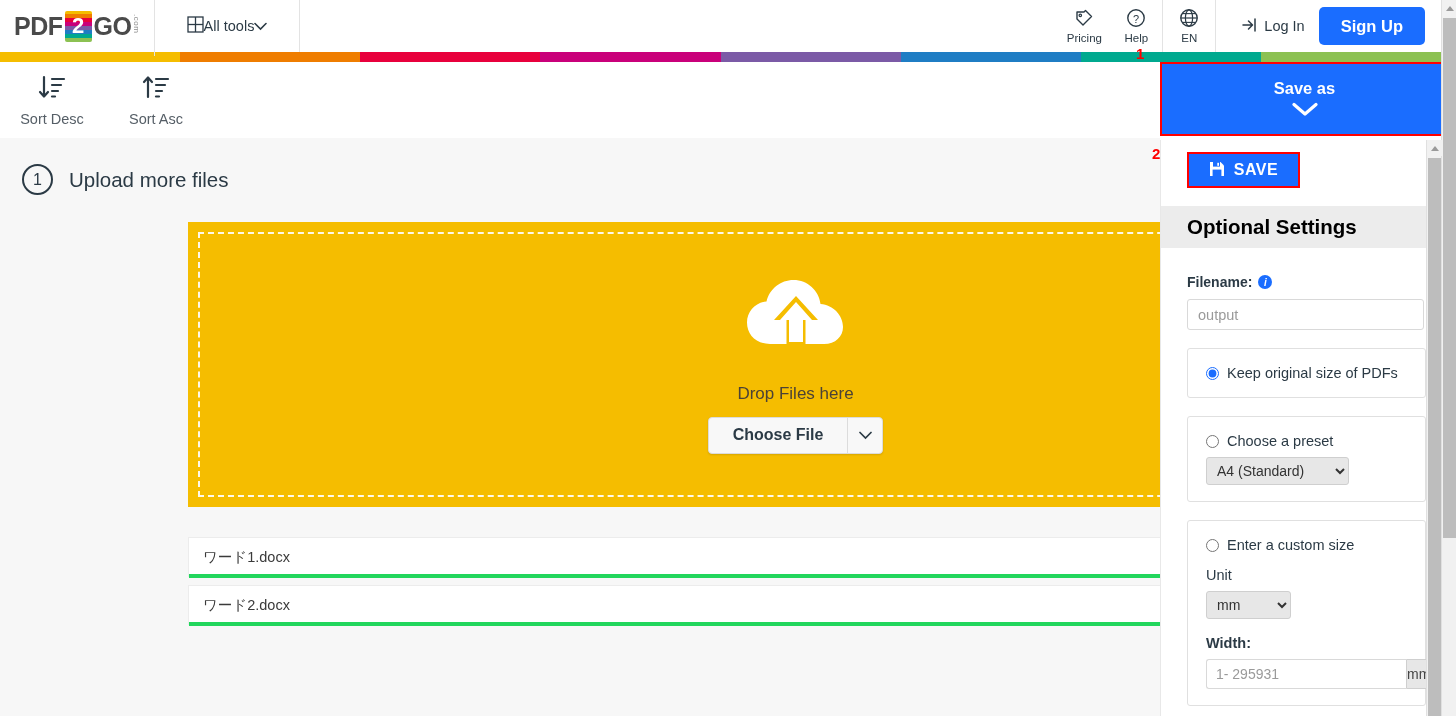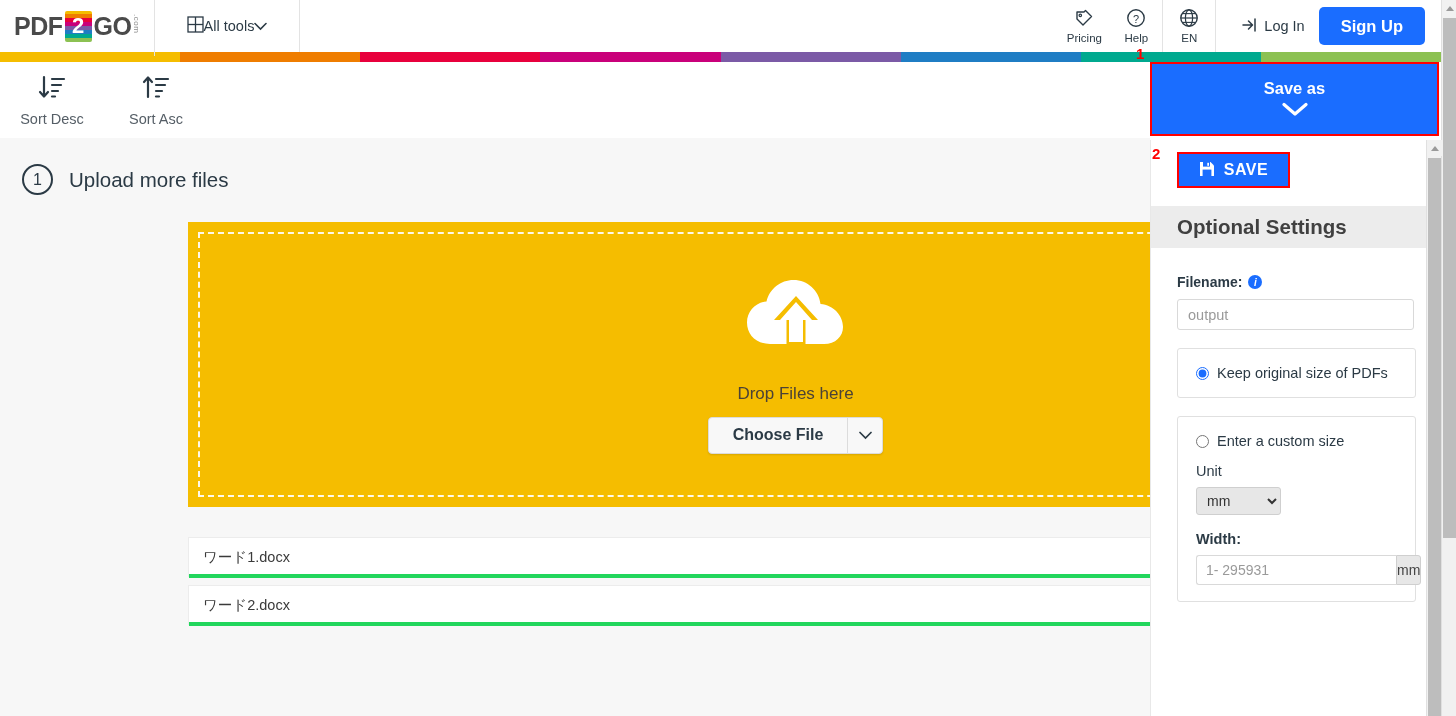--- a/index.html
+++ b/index.html
@@ -140,7 +140,7 @@
 
   
   .rpanel {
-    position: absolute; top: 58px; right: 15px; width: 291px; bottom: 0;
+    position: absolute; top: 58px; right: 5px; width: 291px; bottom: 0;
     background: #fff; z-index: 20;
   }
   .saveas-btn {

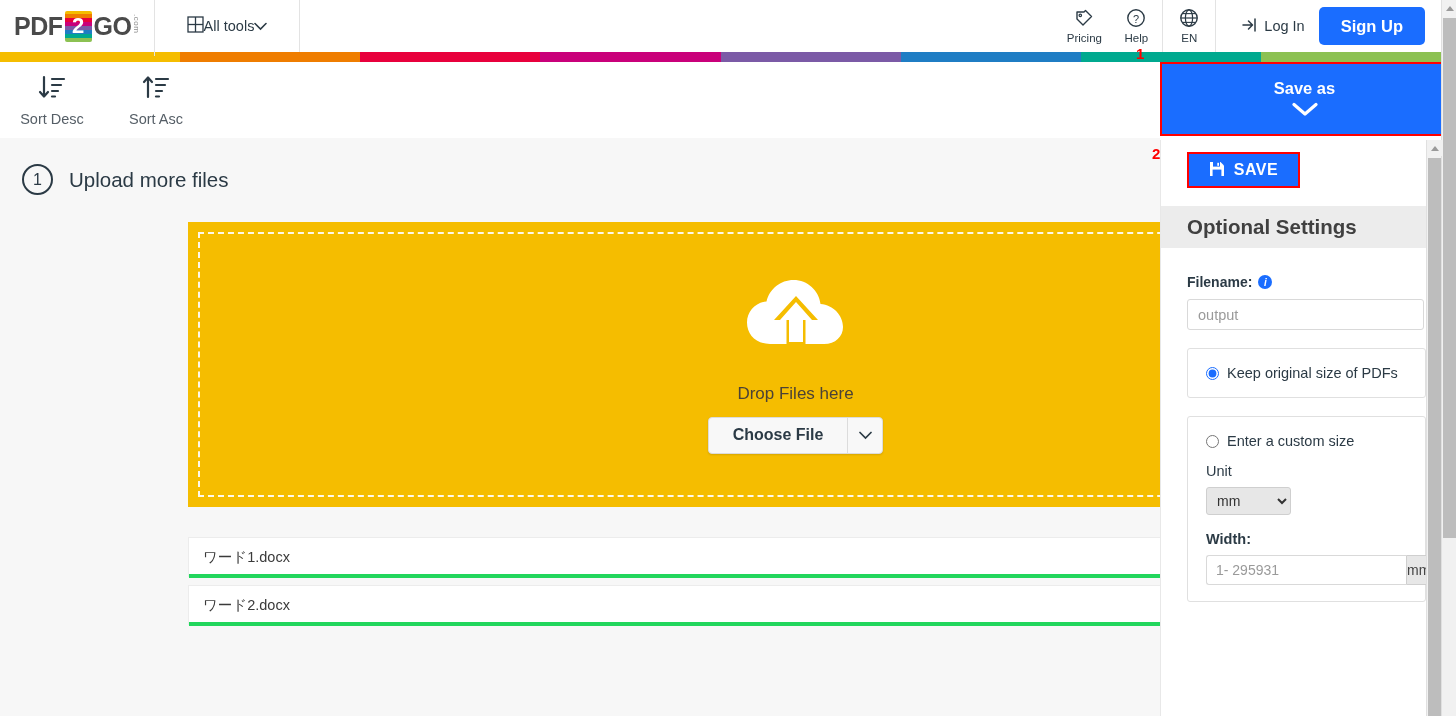--- a/index.html
+++ b/index.html
@@ -167,7 +167,7 @@
   .opt-head {
     margin-top: 18px; height: 42px; background: #ececec;
     display: flex; align-items: center; padding-left: 26px;
-    font-size: 20.5px; font-weight: bold; color: #404040;
+    font-size: 20.5px; font-weight: bold; color: #000000;
   }
   .opt-body { padding: 26px 26px 0 26px; }
   .fname-lbl {

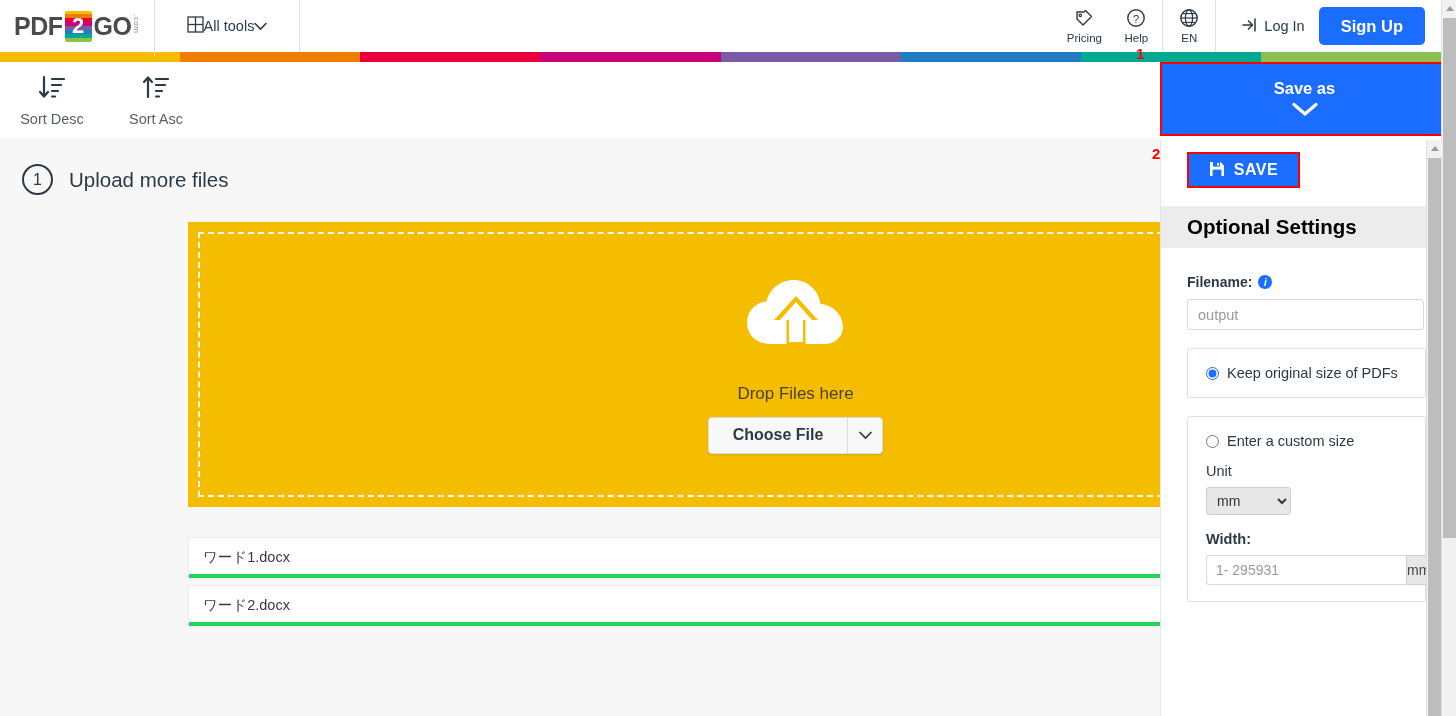--- a/index.html
+++ b/index.html
@@ -456,6 +456,15 @@
           </label>
         </div>
 
+        <div class="opt-card">
+          <label class="radio-row">
+            <input type="radio" name="sizeopt" style="">
+            <span class="lbl">Choose a preset</span>
+          </label>
+          <select class="mini-select" style="width:143px">
+            <option>A4 (Standard)</option>
+          </select>
+        </div>
 
         <div class="opt-card">
           <label class="radio-row">

